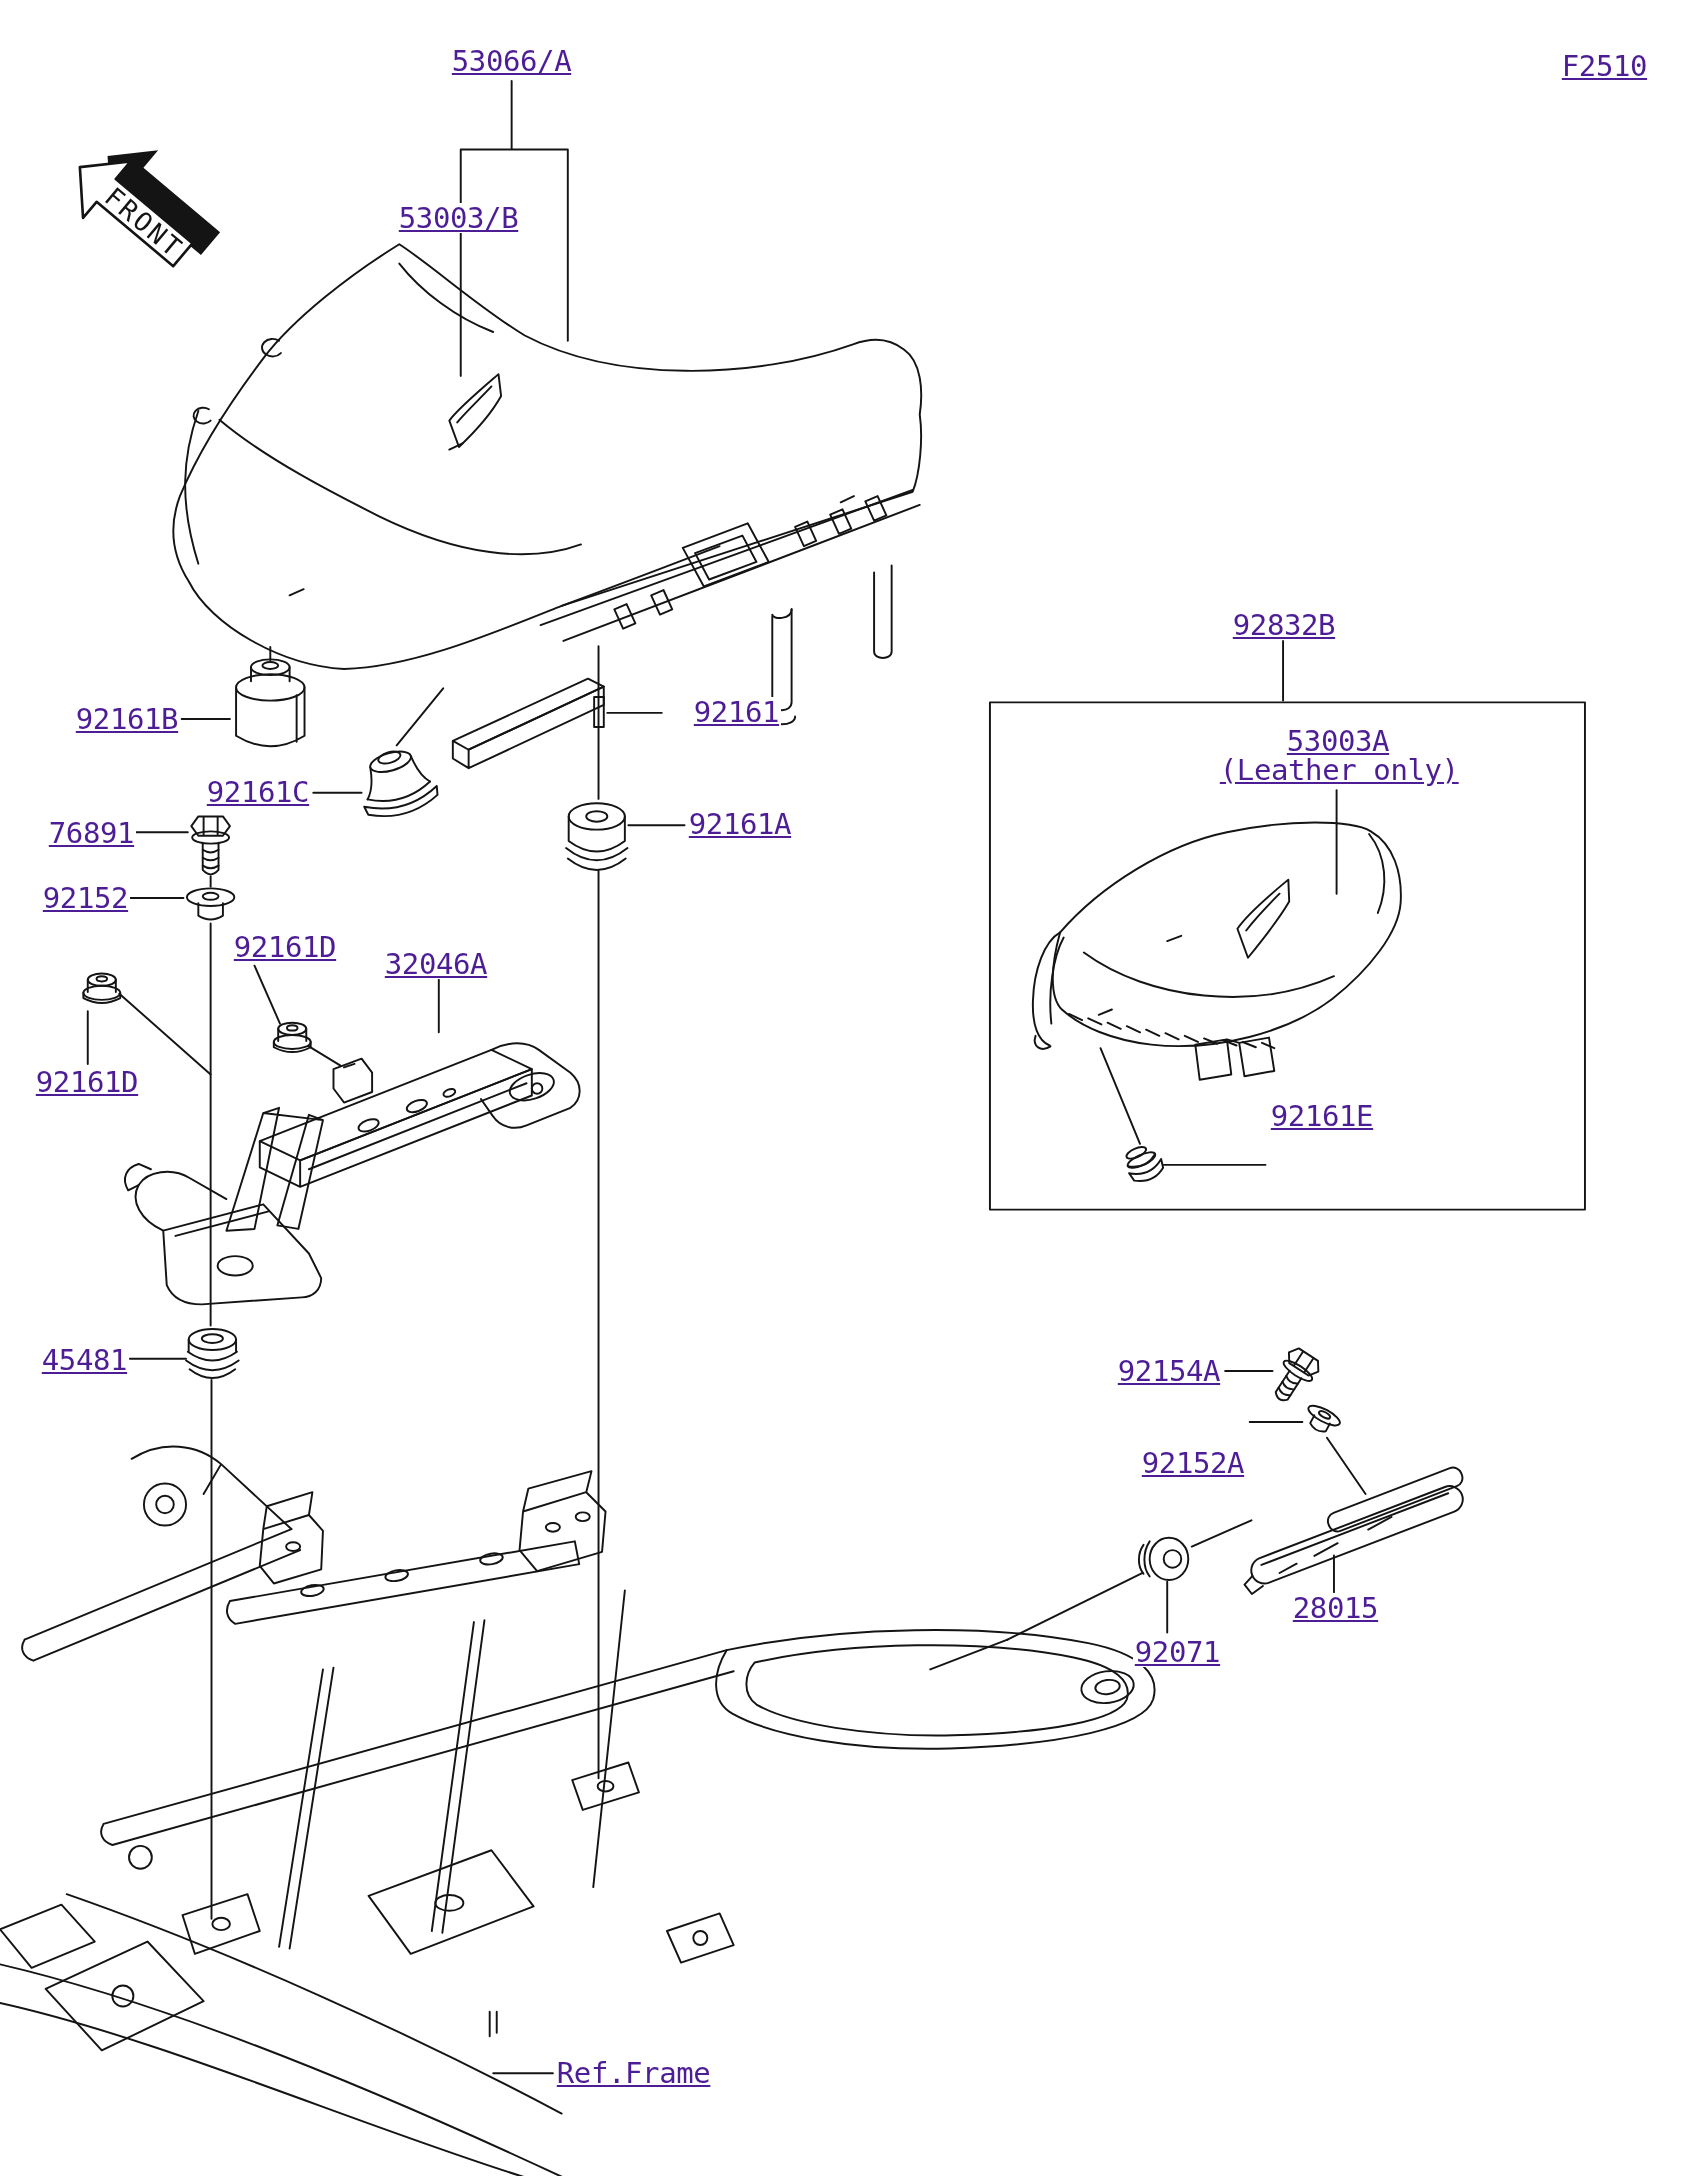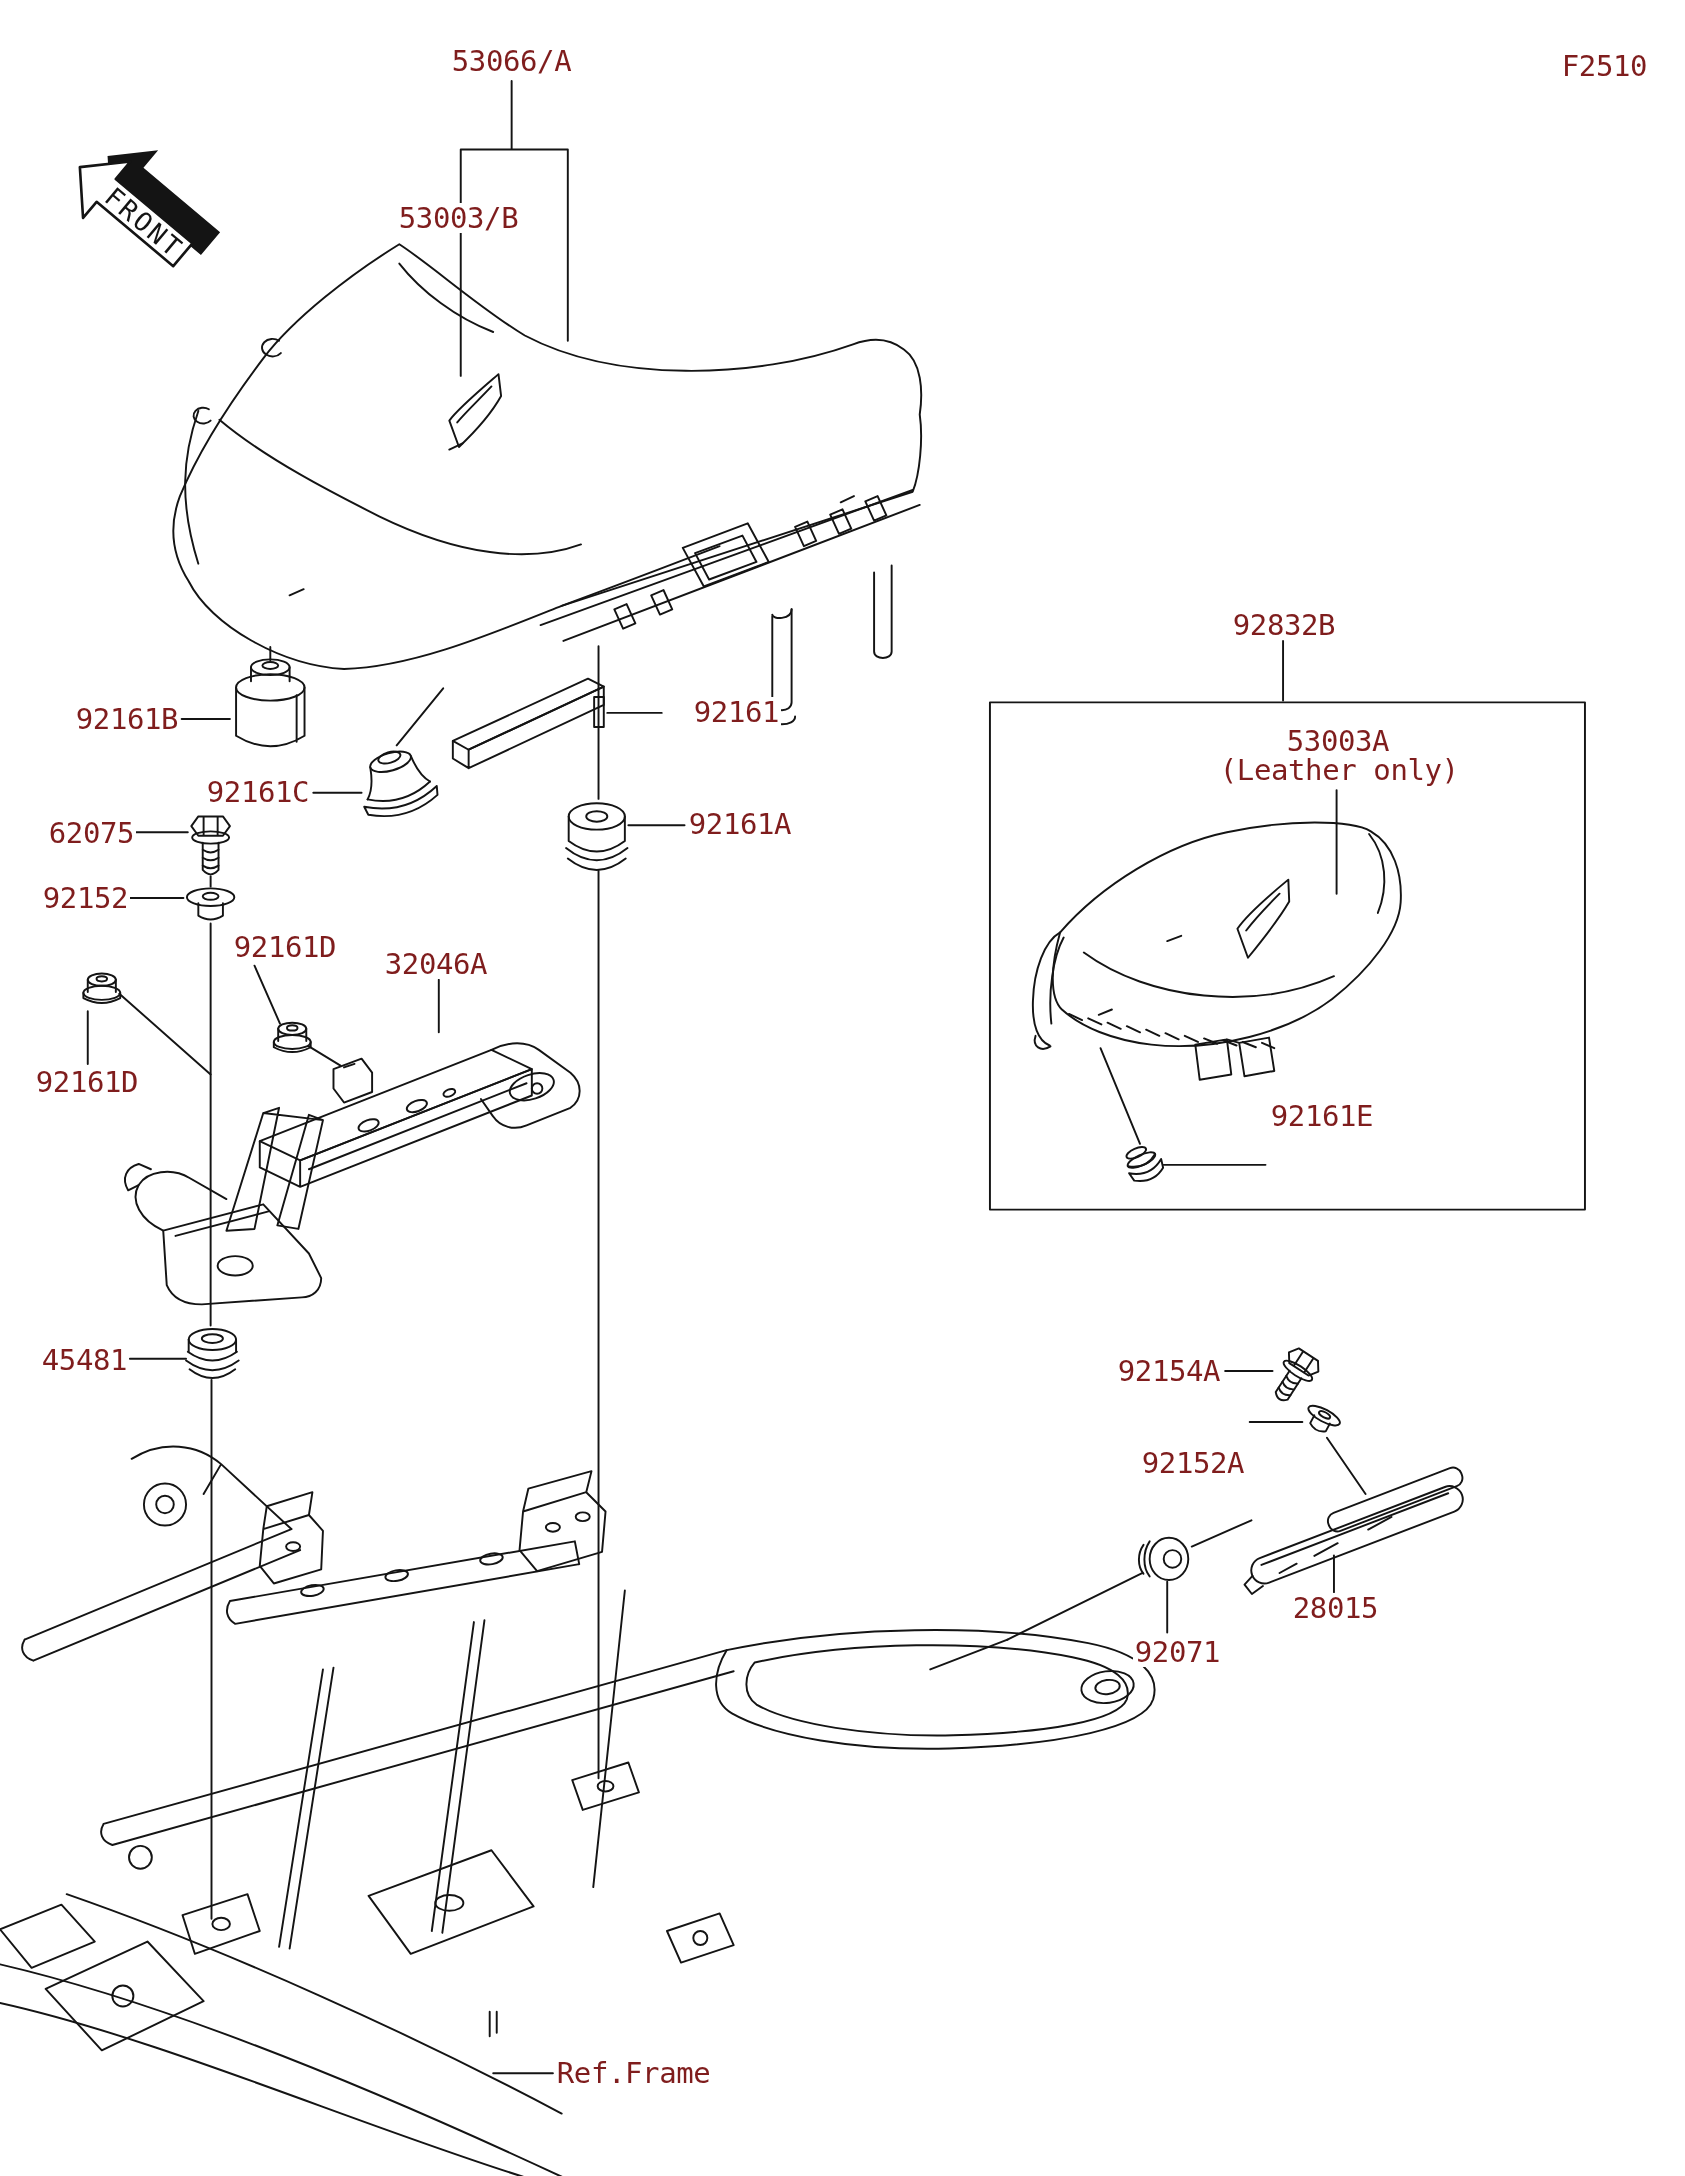--- a/index.html
+++ b/index.html
@@ -10,8 +10,9 @@
   svg.art{position:absolute;left:0;top:0;}
   .lbl{
     position:absolute;font:29px/1.05 "DejaVu Sans Mono", monospace;
-    color:#7f1d1d;background:#ffffff;white-space:nowrap;padding:0 1.8px;
+    color:#4c1d95;background:#ffffff;white-space:nowrap;padding:0 1.8px;
     letter-spacing:-0.4px;
+    text-decoration:underline;
   }
 </style>
 </head>

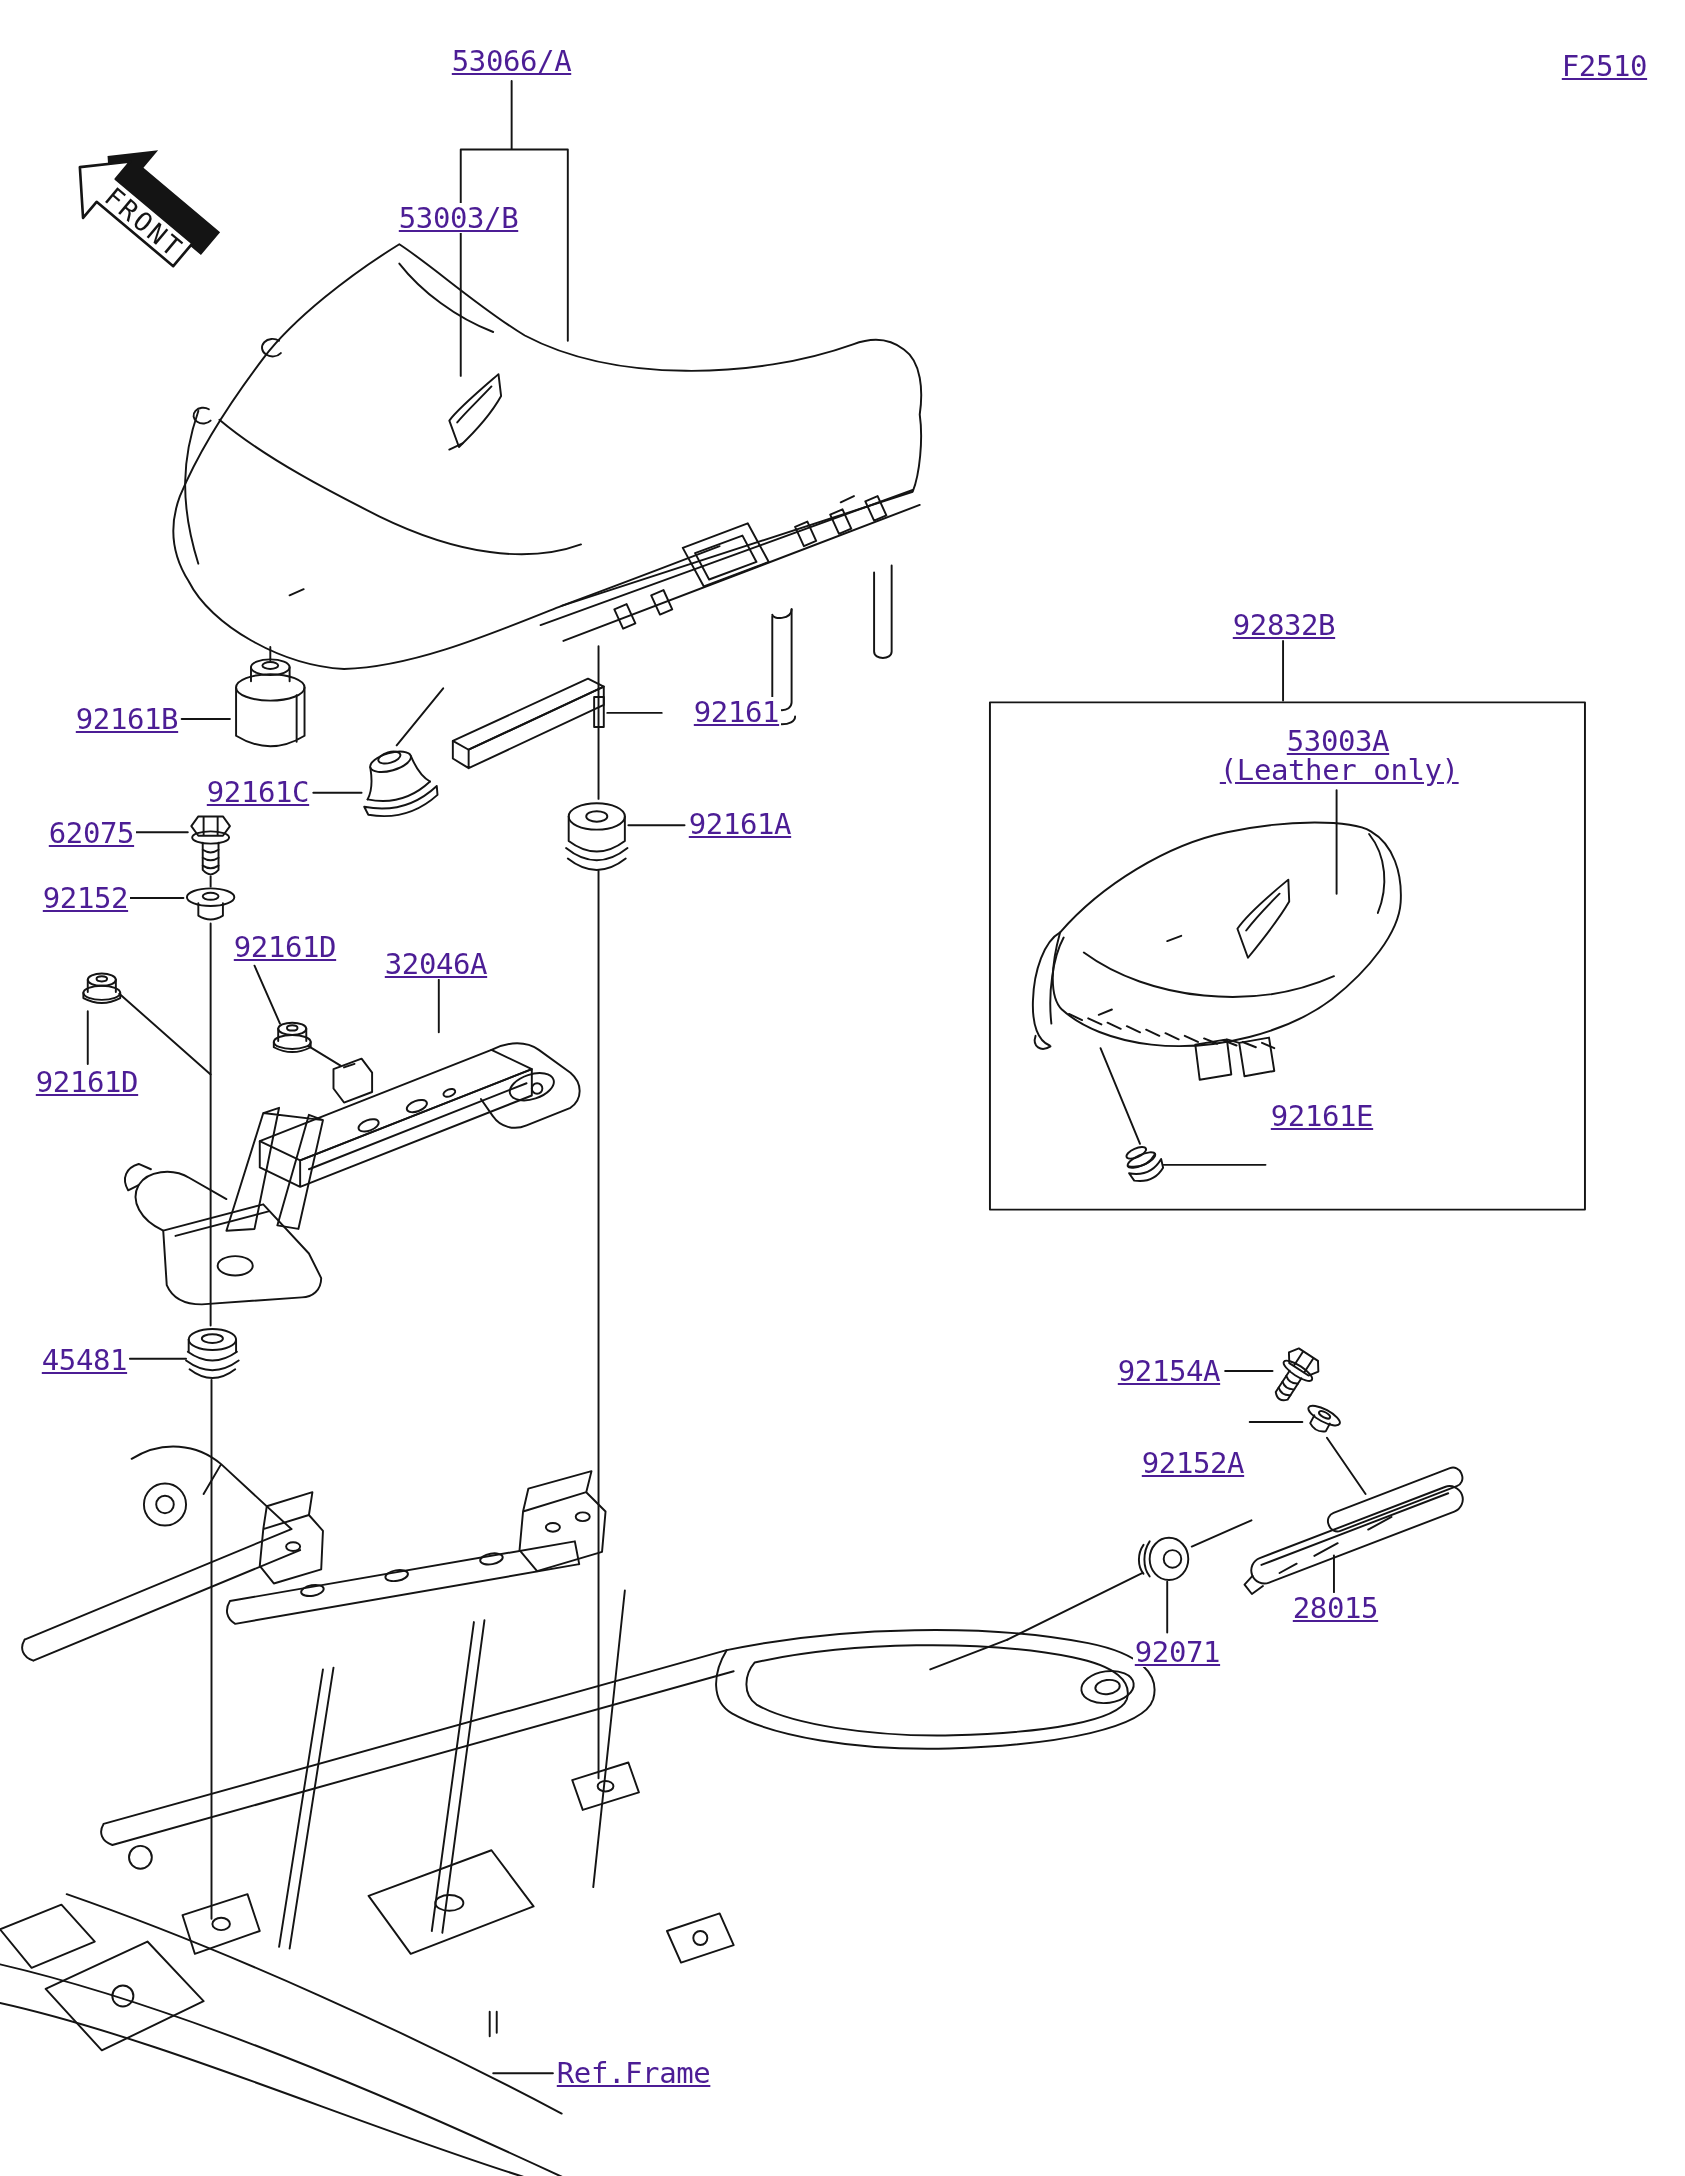--- a/index.html
+++ b/index.html
@@ -267,7 +267,7 @@
 <div class="lbl" style="left:205px;top:777px">92161C</div>
 <div class="lbl" style="left:692px;top:697px">92161</div>
 <div class="lbl" style="left:687px;top:809px">92161A</div>
-<div class="lbl" style="left:47px;top:818px">62075</div>
+<div class="lbl" style="left:47px;top:818px">76891</div>
 <div class="lbl" style="left:41px;top:883px">92152</div>
 <div class="lbl" style="left:232px;top:932px">92161D</div>
 <div class="lbl" style="left:383px;top:949px">32046A</div>

